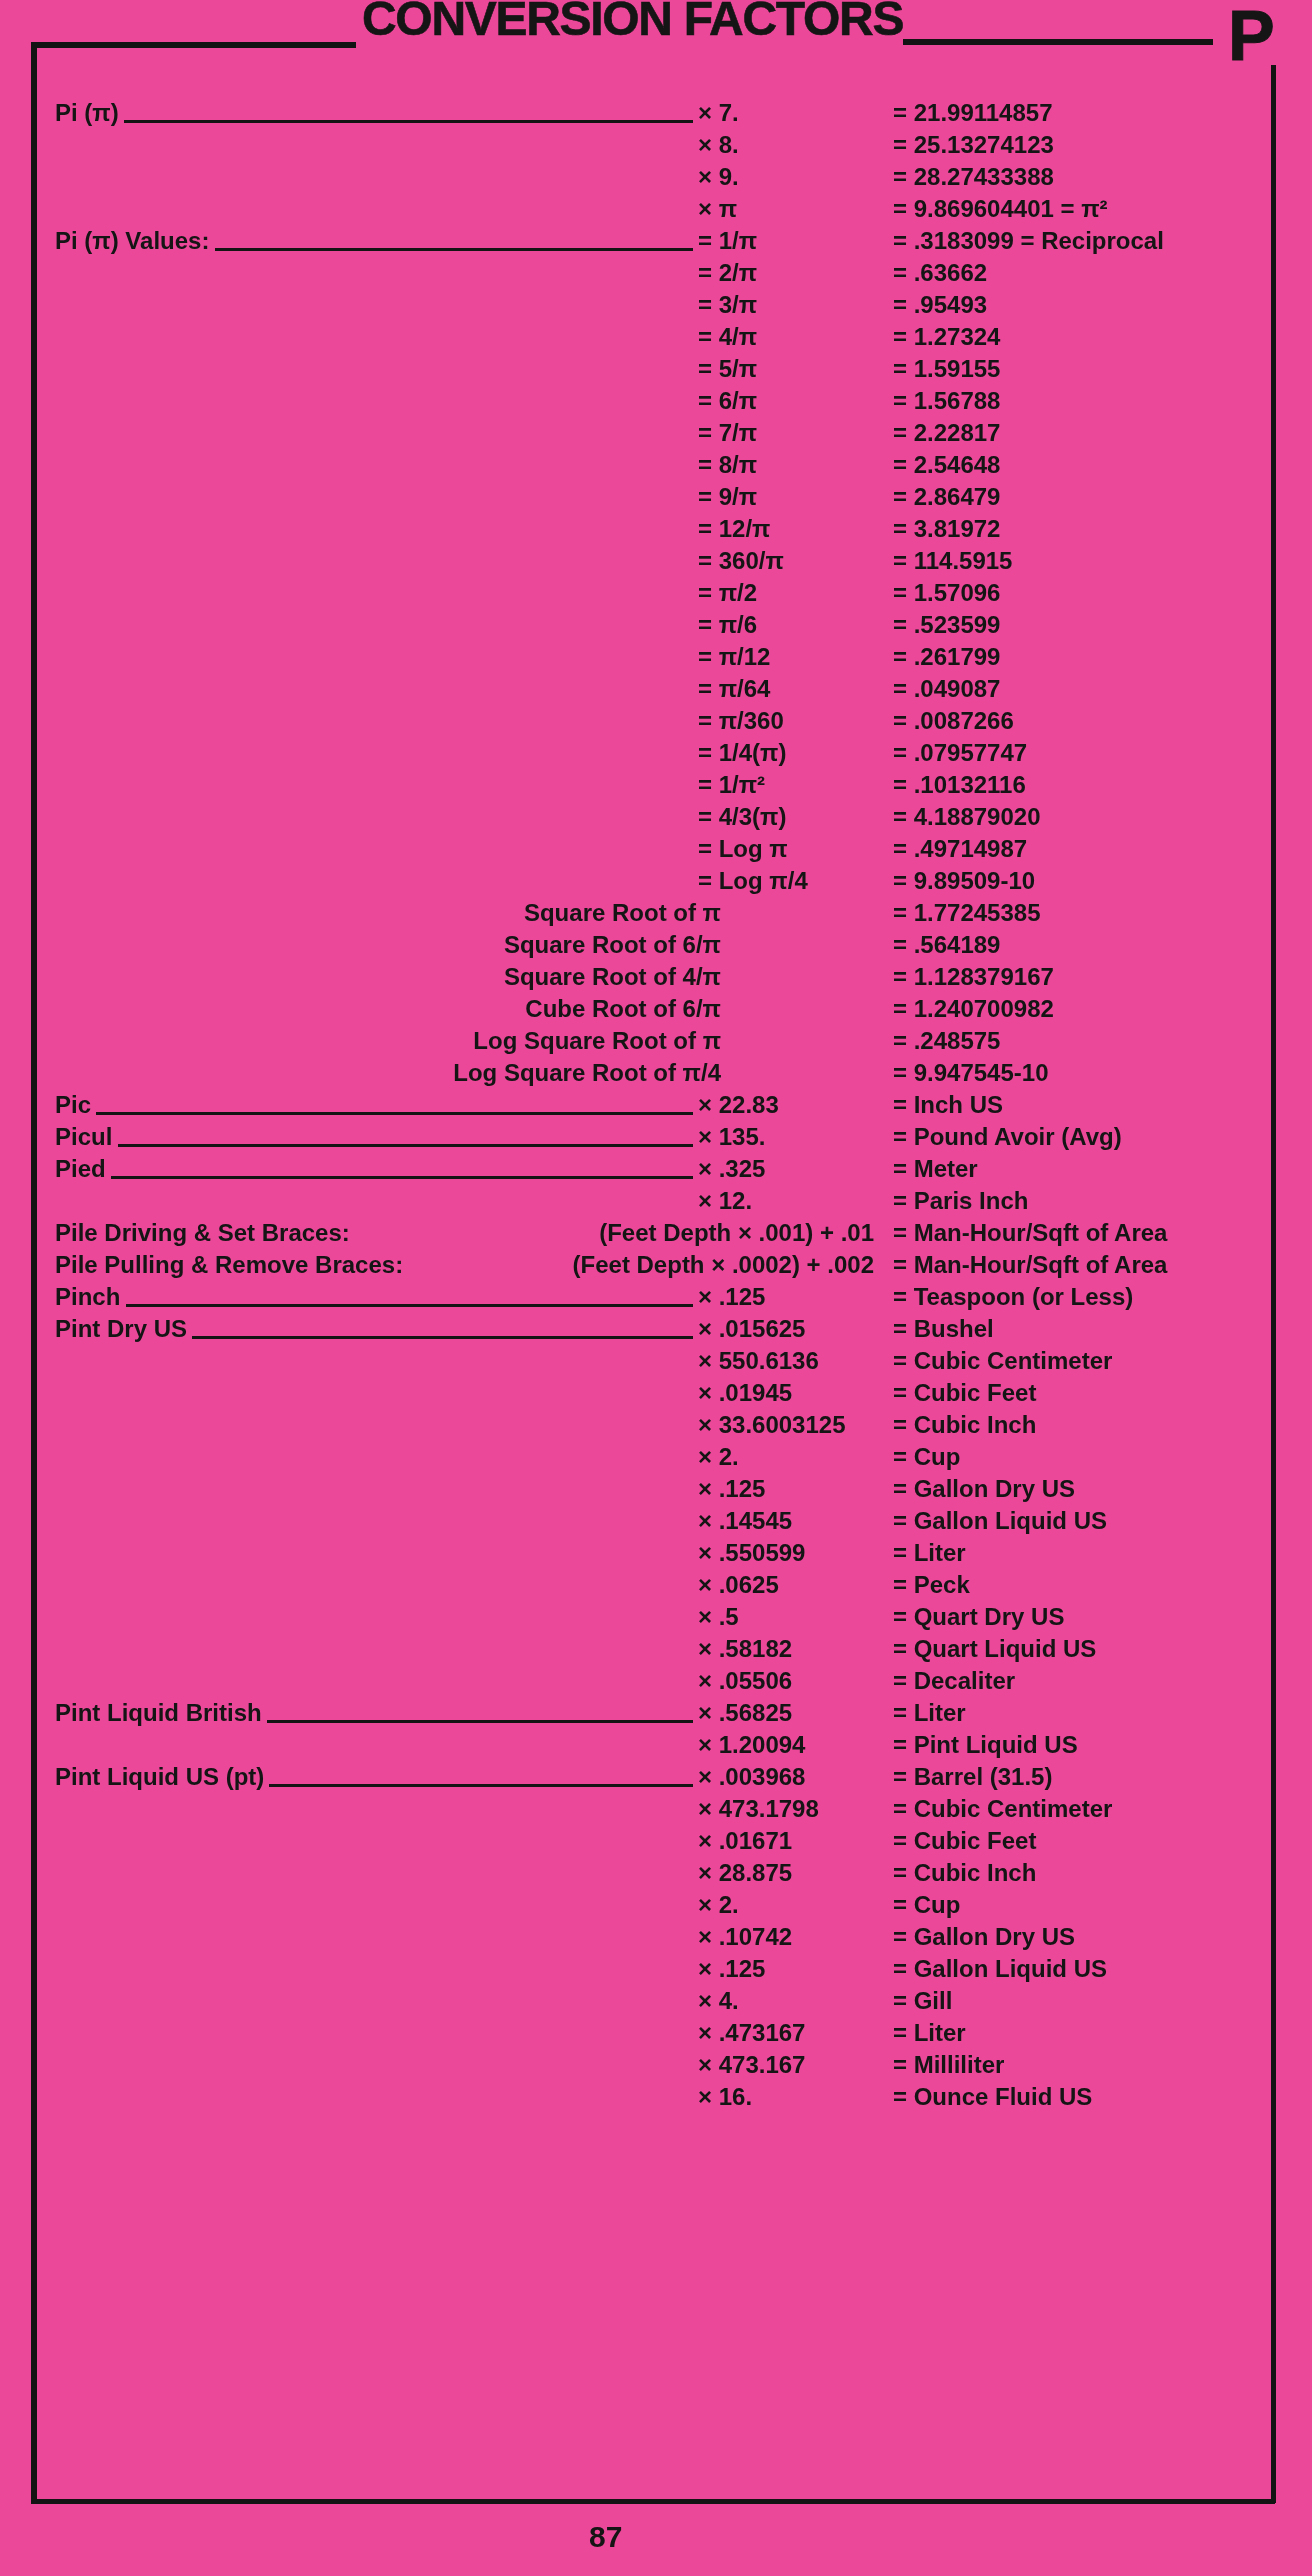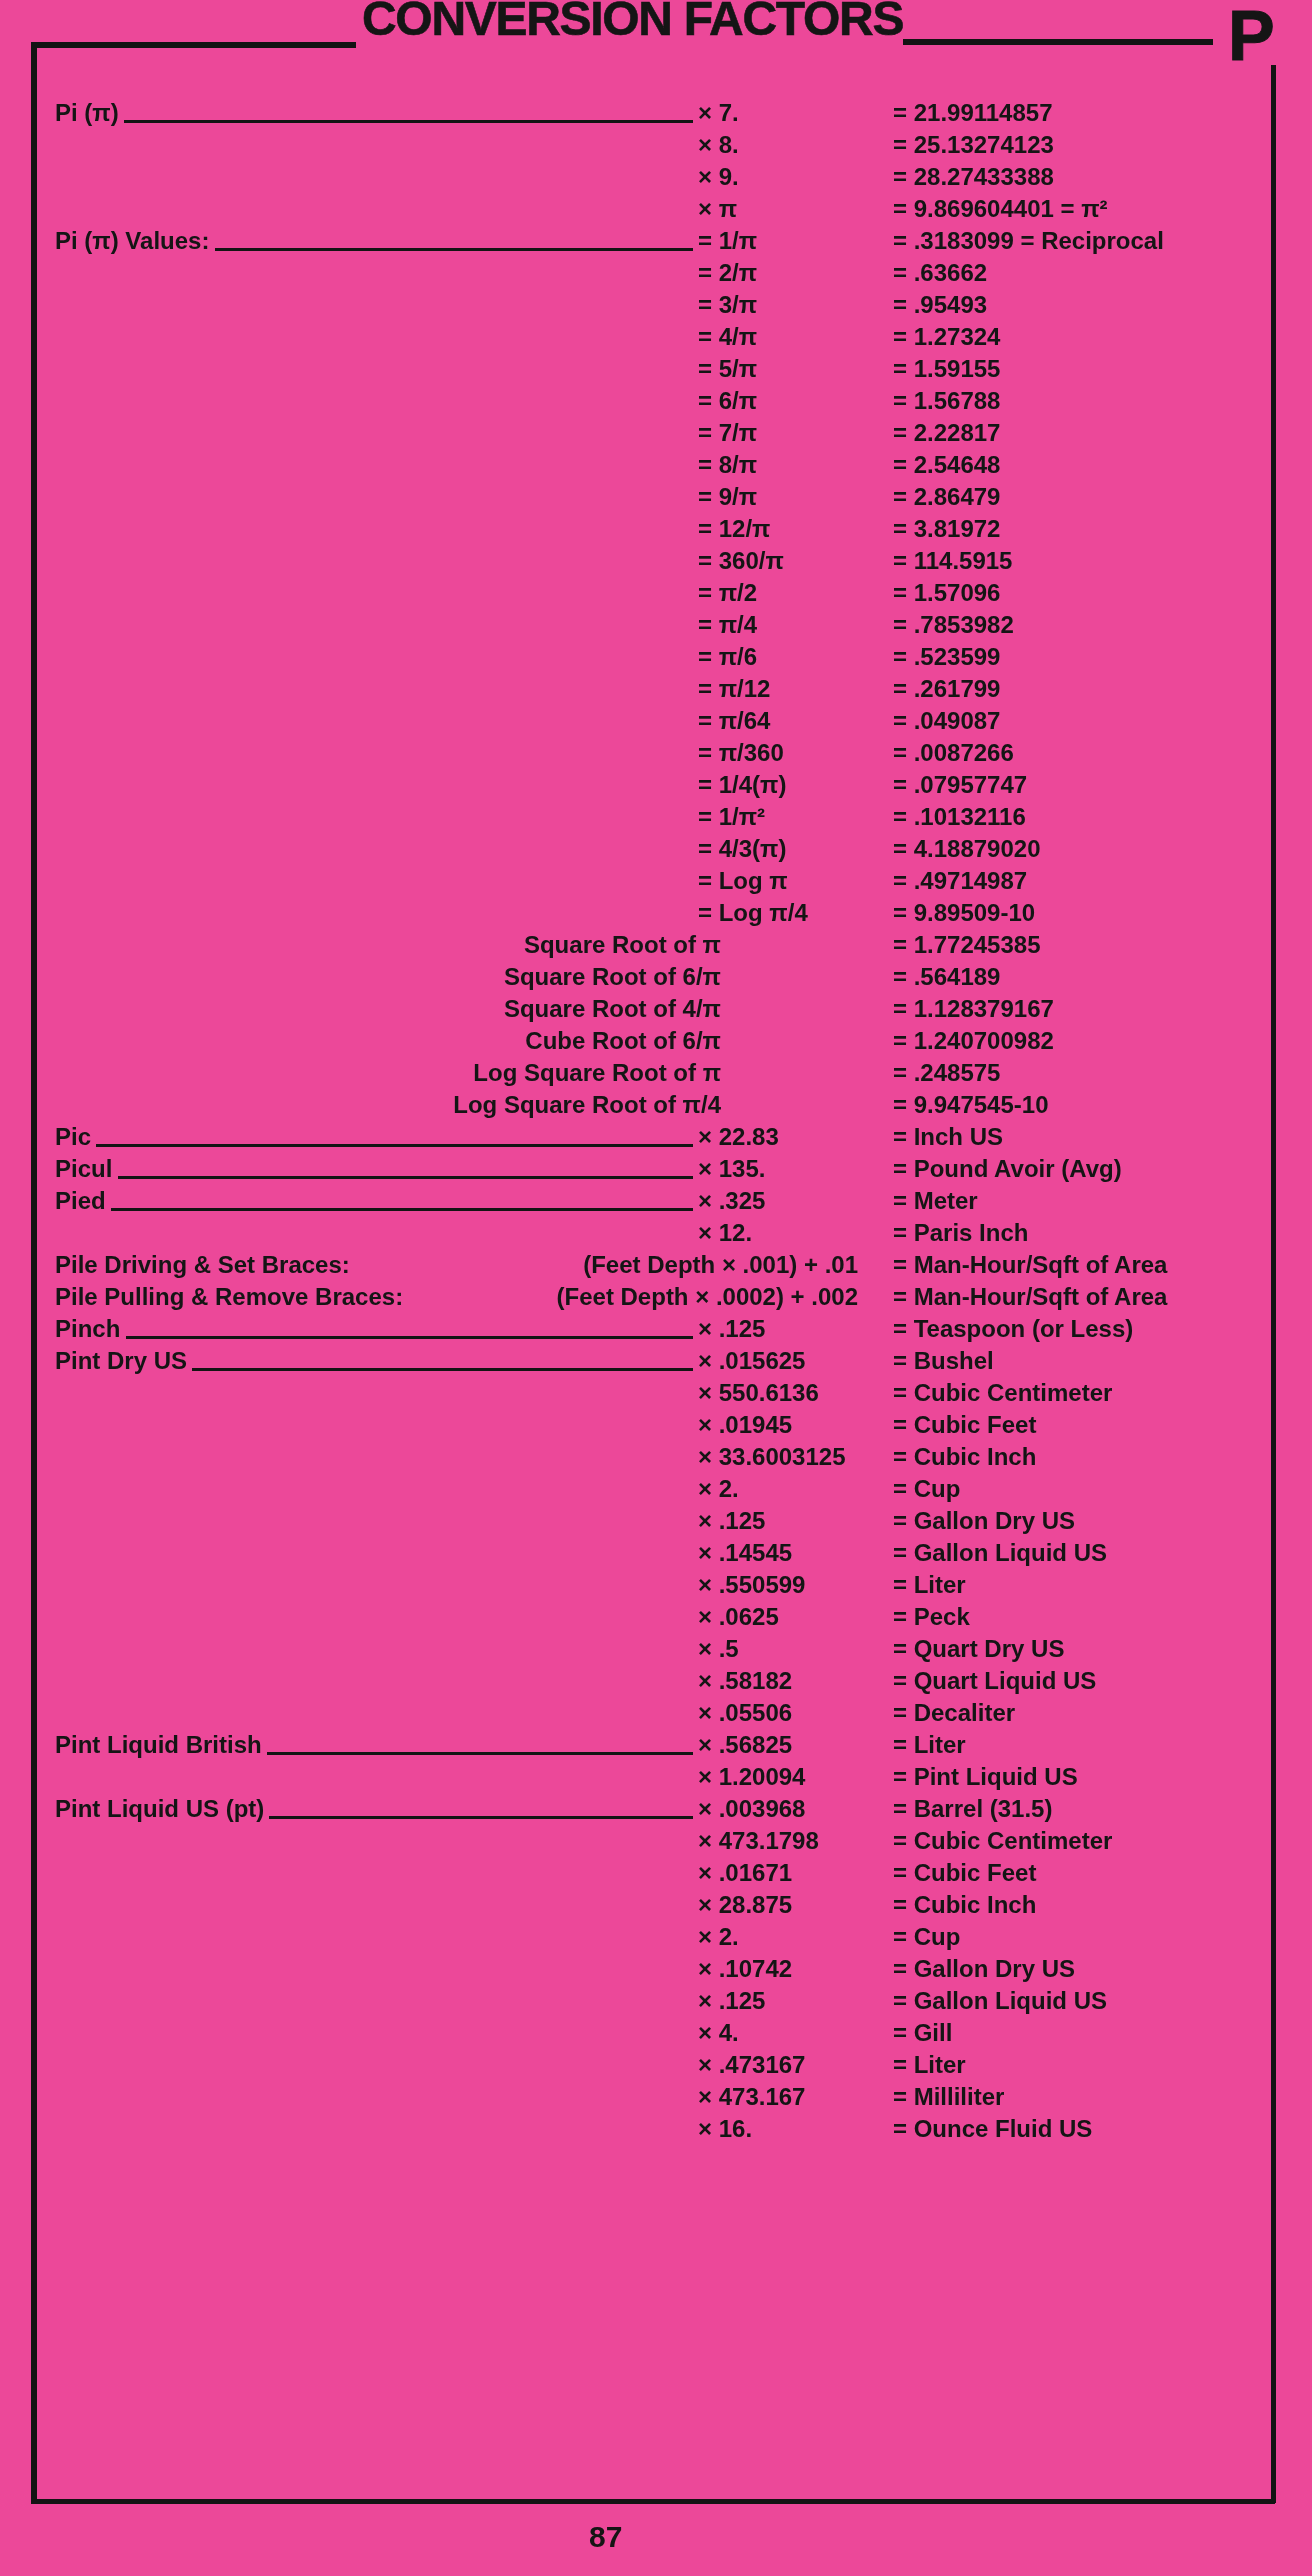--- a/index.html
+++ b/index.html
@@ -77,7 +77,6 @@
       <div class="row"><span class="op">= 12/π</span><span class="res">= 3.81972</span></div>
       <div class="row"><span class="op">= 360/π</span><span class="res">= 114.5915</span></div>
       <div class="row"><span class="op">= π/2</span><span class="res">= 1.57096</span></div>
-      <div class="row"><span class="op">= π/4</span><span class="res">= .7853982</span></div>
       <div class="row"><span class="op">= π/6</span><span class="res">= .523599</span></div>
       <div class="row"><span class="op">= π/12</span><span class="res">= .261799</span></div>
       <div class="row"><span class="op">= π/64</span><span class="res">= .049087</span></div>

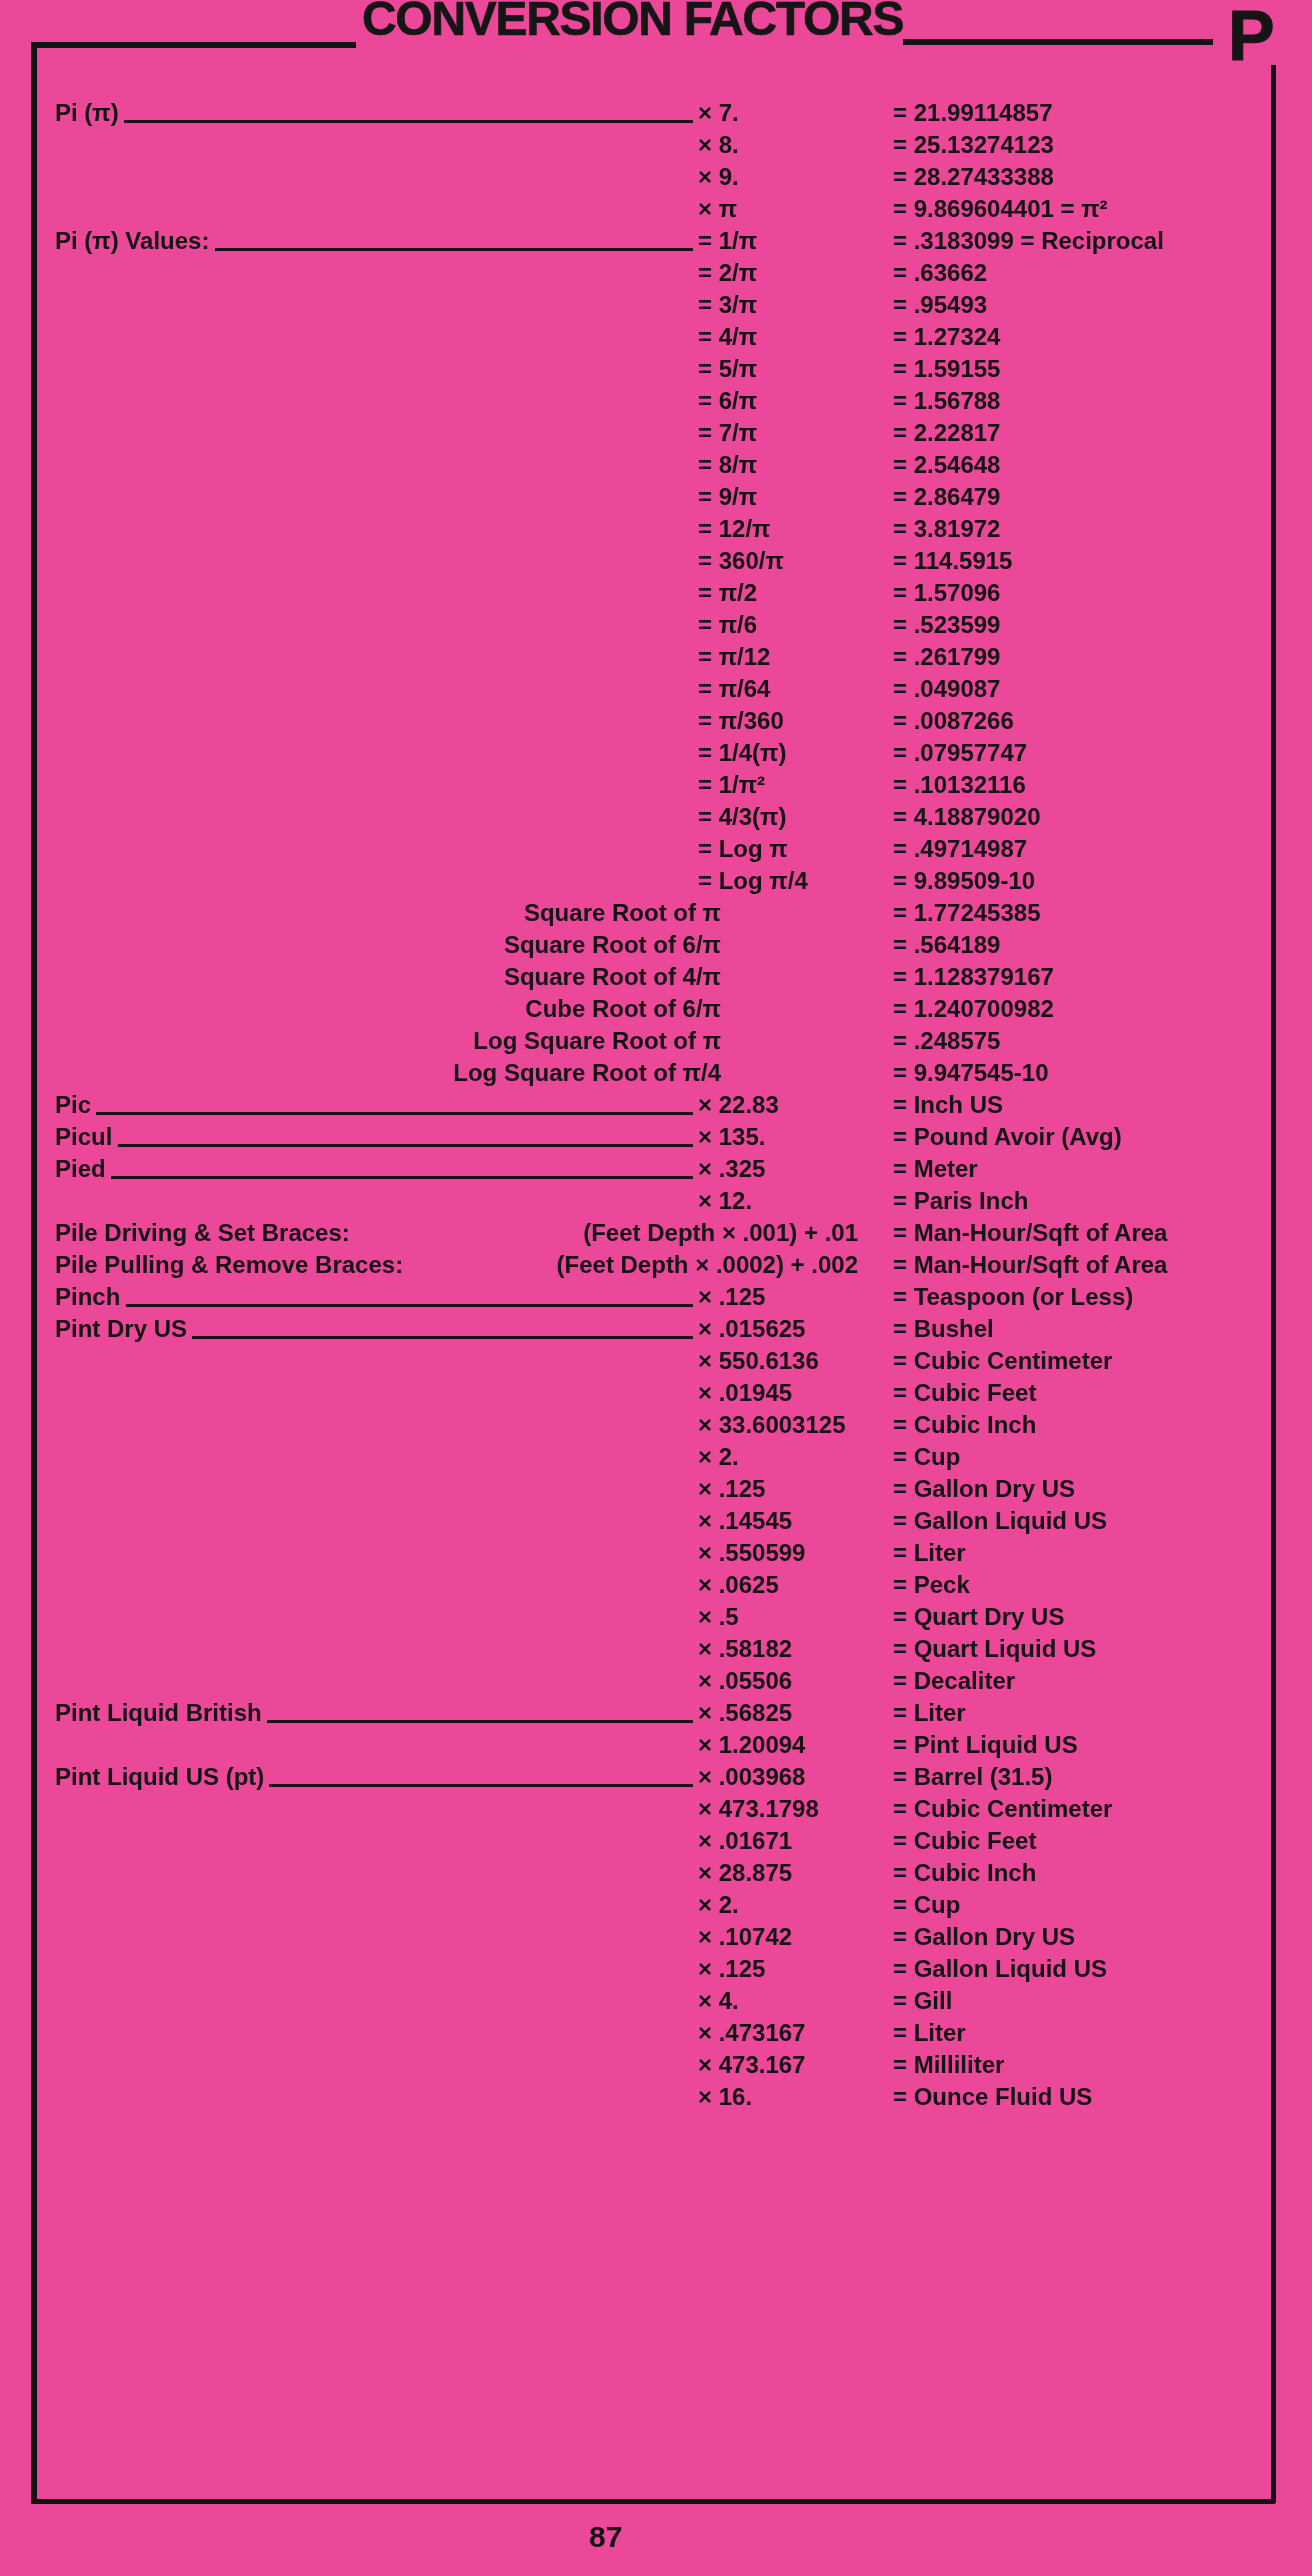--- a/index.html
+++ b/index.html
@@ -43,7 +43,7 @@
   .fill{flex:1;border-bottom:3.2px solid #141414;margin:0 1.3px 6.5px 5.2px;}
   .op{position:absolute;left:649px;}
   .mid{position:absolute;right:545px;}
-  .formula{position:absolute;right:408px;}
+  .formula{position:absolute;right:392px;}
   .res{position:absolute;left:844px;}
 </style>
 </head>

